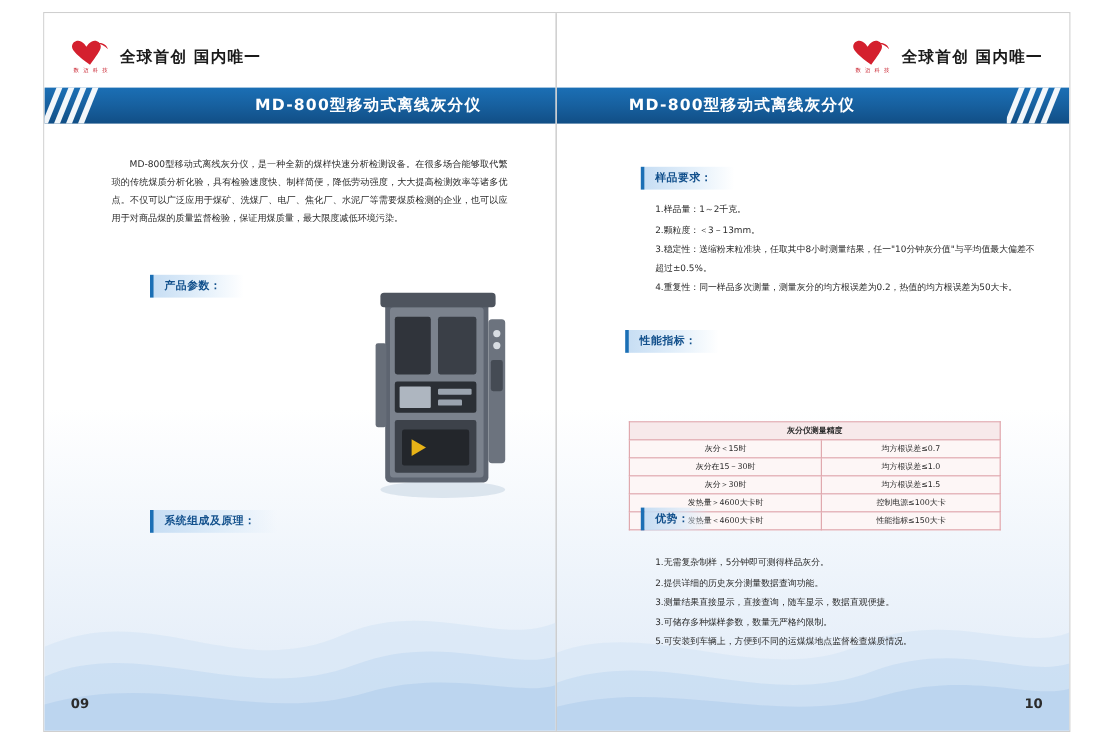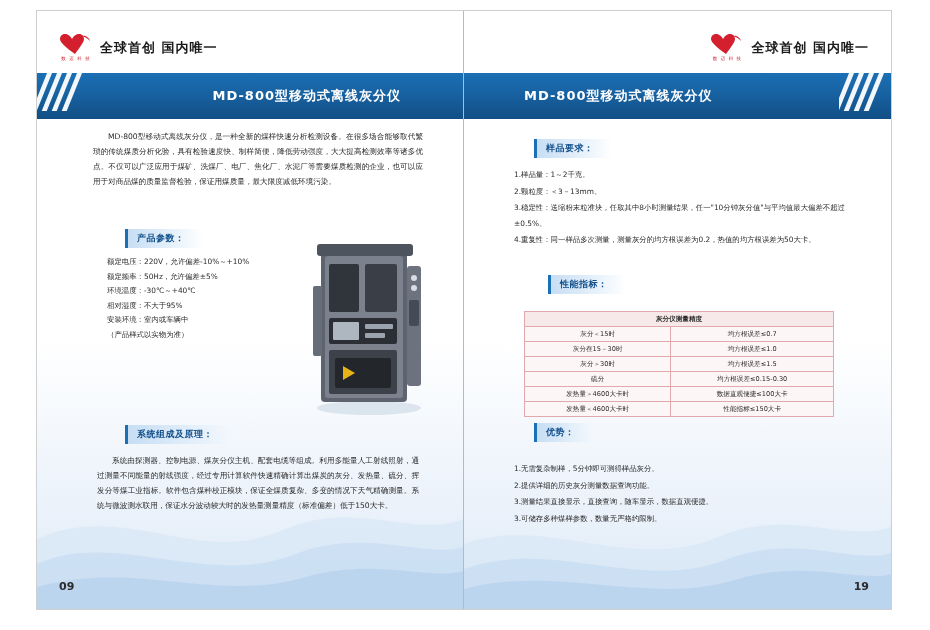--- a/index.html
+++ b/index.html
@@ -95,7 +95,7 @@
     left: 0;
     top: 62px;
     width: 100%;
-    height: 46px;
+    height: 30px;
     background: linear-gradient(180deg, #1b6fb5 0%, #17609f 50%, #114e85 100%);
     display: flex;
     align-items: center;

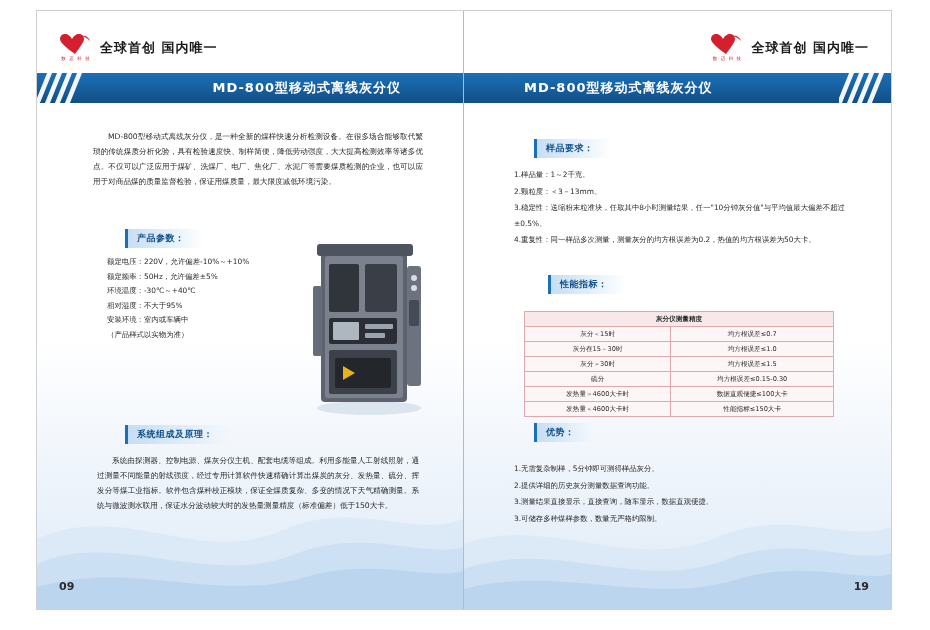--- a/index.html
+++ b/index.html
@@ -181,7 +181,7 @@
     color: #2b2b2b;
     width: 350px;
   }
-  .num-list div { margin-bottom: 1px; }
+  .num-list div { margin-bottom: 1px; margin-left: 32px; }
 
   
   .tbl-wrap {

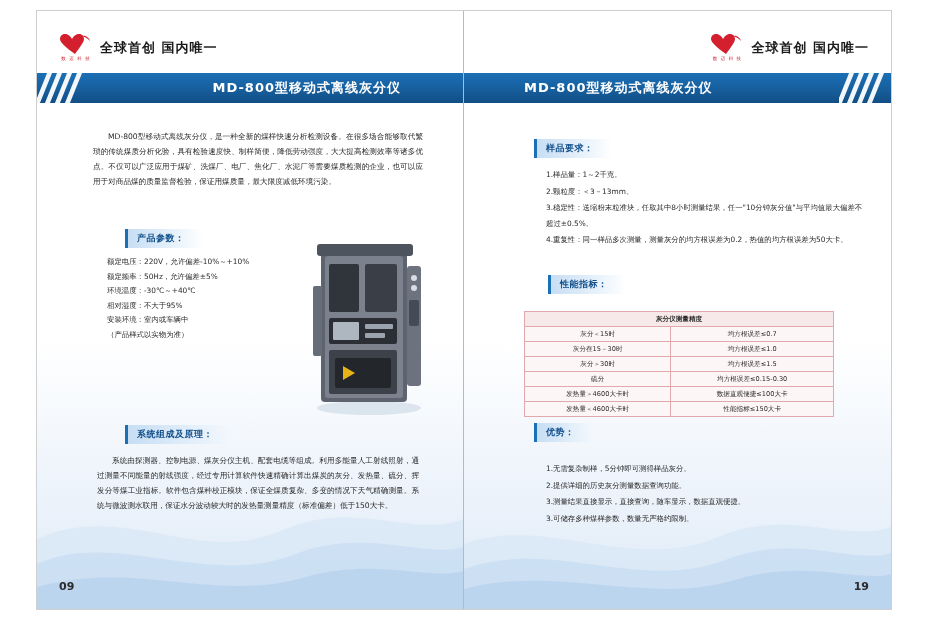--- a/index.html
+++ b/index.html
@@ -261,14 +261,6 @@
 
       <div class="sec-head" style="left:48px; top:218px;">产品参数：</div>
 
-      <div class="spec-list" style="left:70px; top:244px;">
-        <div>额定电压：220V，允许偏差-10%～+10%</div>
-        <div>额定频率：50Hz，允许偏差±5%</div>
-        <div>环境温度：-30℃～+40℃</div>
-        <div>相对湿度：不大于95%</div>
-        <div>安装环境：室内或车辆中</div>
-        <div>（产品样式以实物为准）</div>
-      </div>
 
       <svg class="machine" viewBox="0 0 132 190">
         <ellipse cx="66" cy="182" rx="52" ry="7" fill="#c9d7e4" opacity=".6"></ellipse>

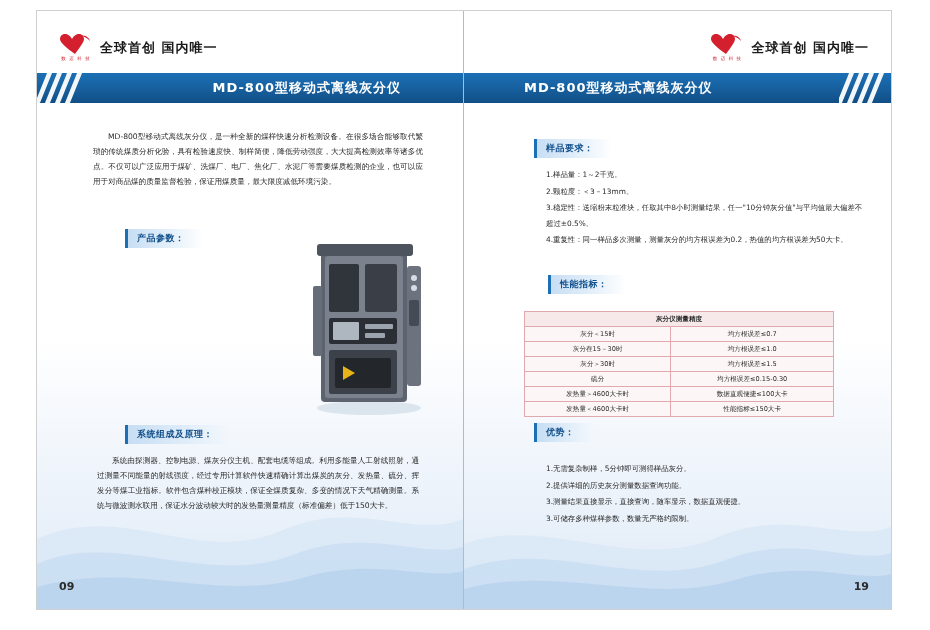--- a/index.html
+++ b/index.html
@@ -331,7 +331,7 @@
         <div>4.重复性：同一样品多次测量，测量灰分的均方根误差为0.2，热值的均方根误差为50大卡。</div>
       </div>
 
-      <div class="sec-head" style="left:44px; top:264px;">性能指标：</div>
+      <div class="sec-head" style="left:17px; top:264px;">性能指标：</div>
 
       <div class="tbl-wrap">
         <table class="perf">

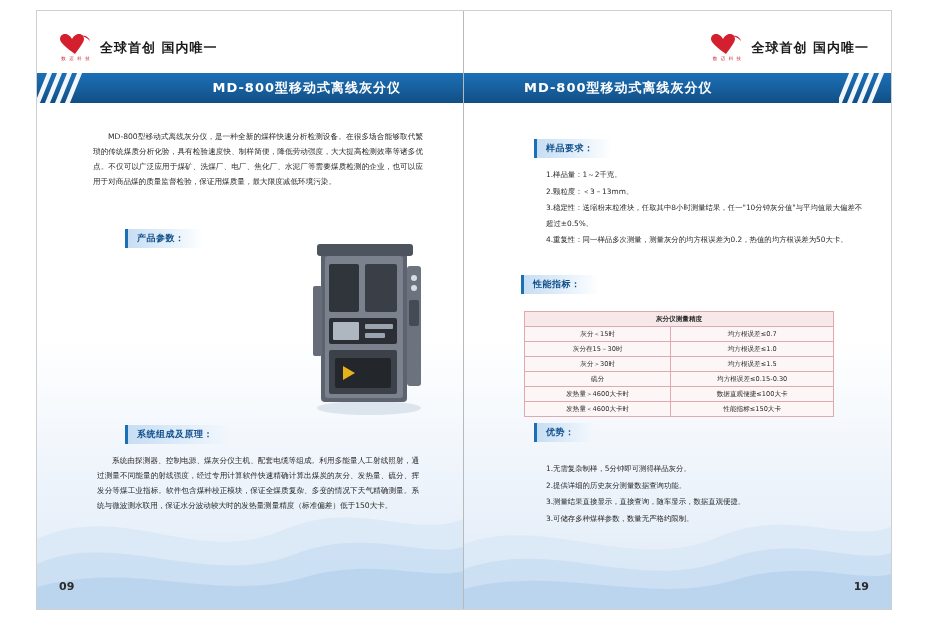--- a/index.html
+++ b/index.html
@@ -195,6 +195,7 @@
     width: 100%;
     font-size: 6.6px;
     color: #2b2b2b;
+    margin-top: 40px;
   }
   table.perf td {
     border: 1px solid #e0a9ae;

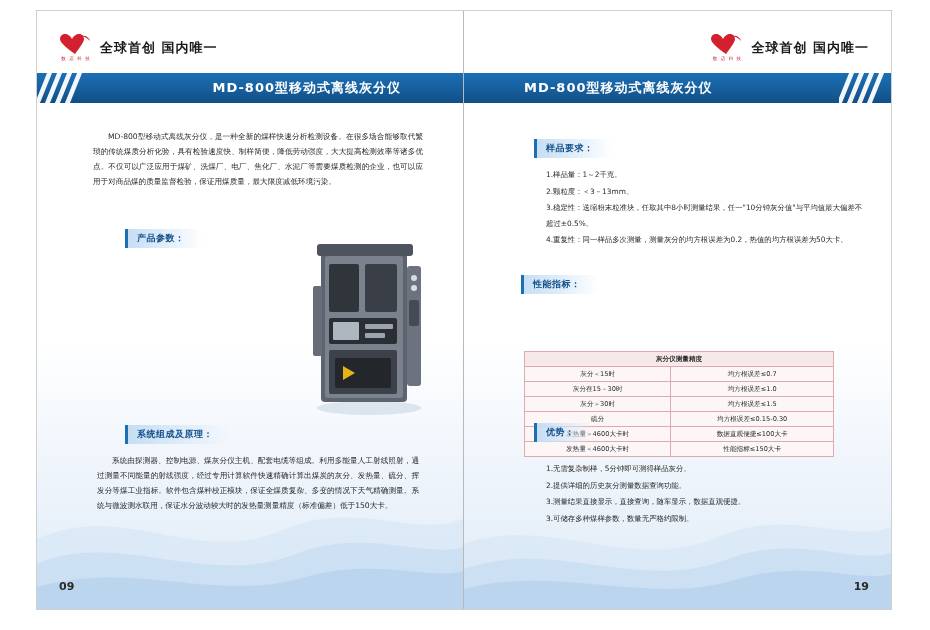--- a/index.html
+++ b/index.html
@@ -353,10 +353,6 @@
             <td>均方根误差≤1.5</td>
           </tr>
           <tr>
-            <td>硫分</td>
-            <td>均方根误差≤0.15-0.30</td>
-          </tr>
-          <tr>
             <td>发热量＞4600大卡时</td>
             <td>数据直观便捷≤100大卡</td>
           </tr>

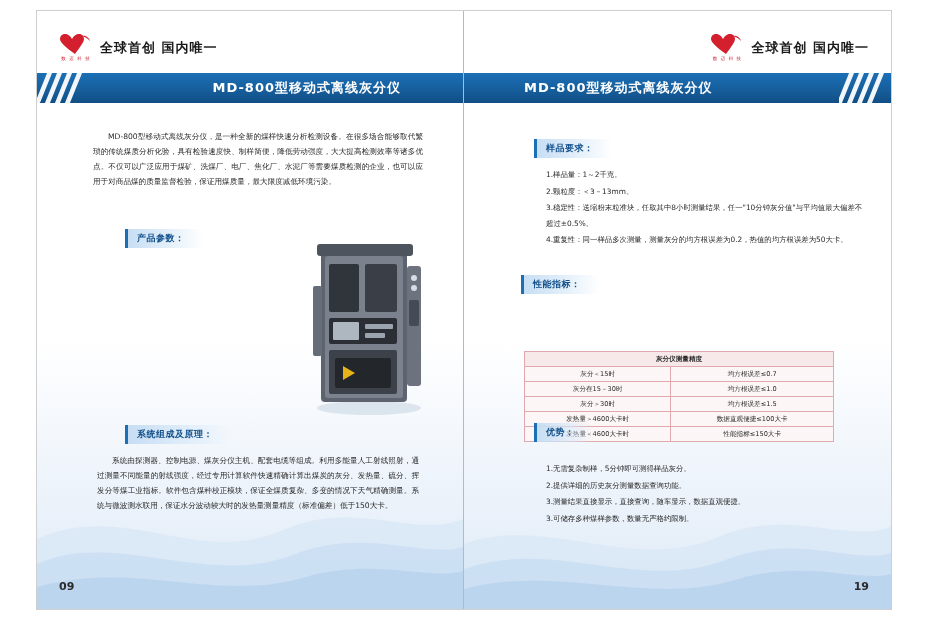--- a/index.html
+++ b/index.html
@@ -354,7 +354,7 @@
           </tr>
           <tr>
             <td>发热量＞4600大卡时</td>
-            <td>数据直观便捷≤100大卡</td>
+            <td>控制电源≤100大卡</td>
           </tr>
           <tr>
             <td>发热量＜4600大卡时</td>

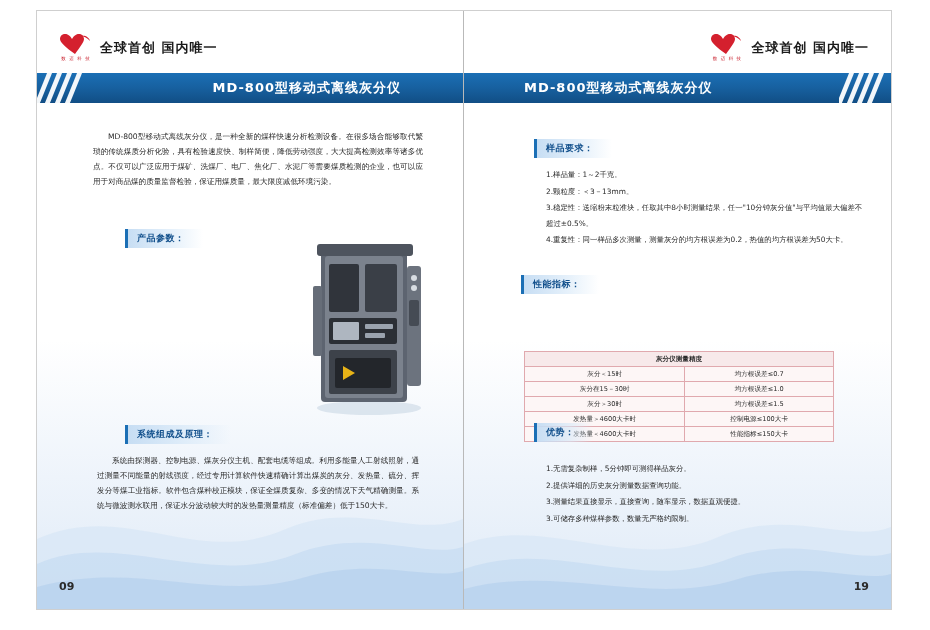--- a/index.html
+++ b/index.html
@@ -286,7 +286,6 @@
 
       <div class="sec-head" style="left:48px; top:414px;">系统组成及原理：</div>
 
-      <div class="para" style="left:60px; top:442px; width:322px; text-indent:15px;">系统由探测器、控制电源、煤灰分仪主机、配套电缆等组成。利用多能量人工射线照射，通过测量不同能量的射线强度，经过专用计算软件快速精确计算出煤炭的灰分、发热量、硫分、挥发分等煤工业指标。软件包含煤种校正模块，保证全煤质复杂、多变的情况下天气精确测量。系统与微波测水联用，保证水分波动较大时的发热量测量精度（标准偏差）低于150大卡。</div>
 
       <div class="pgnum l">09</div>
     </div>

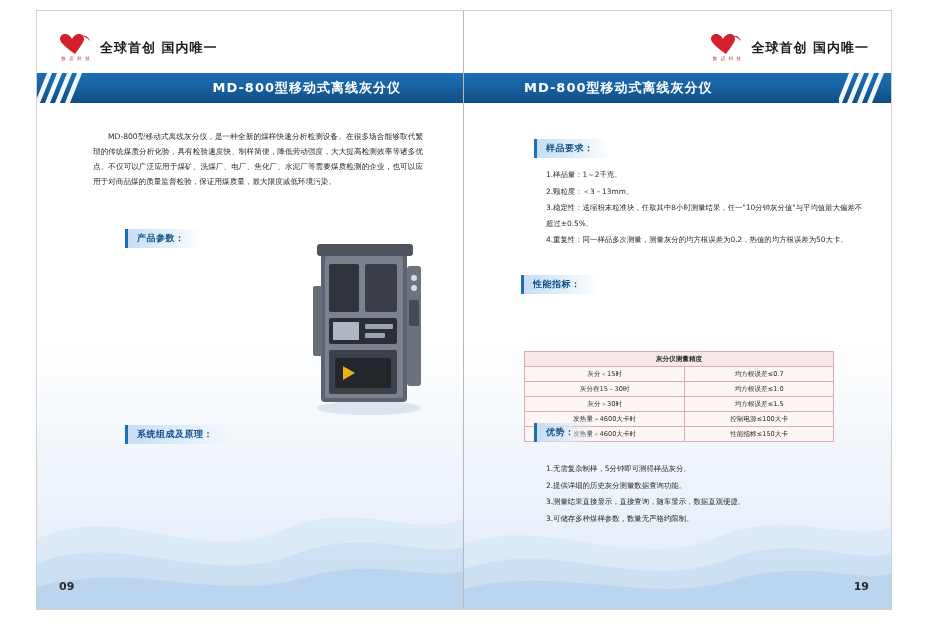--- a/index.html
+++ b/index.html
@@ -370,6 +370,7 @@
         <div>2.提供详细的历史灰分测量数据查询功能。</div>
         <div>3.测量结果直接显示，直接查询，随车显示，数据直观便捷。</div>
         <div>3.可储存多种煤样参数，数量无严格约限制。</div>
+        <div>5.可安装到车辆上，方便到不同的运煤煤地点监督检查煤质情况。</div>
       </div>
 
       <div class="pgnum r">19</div>

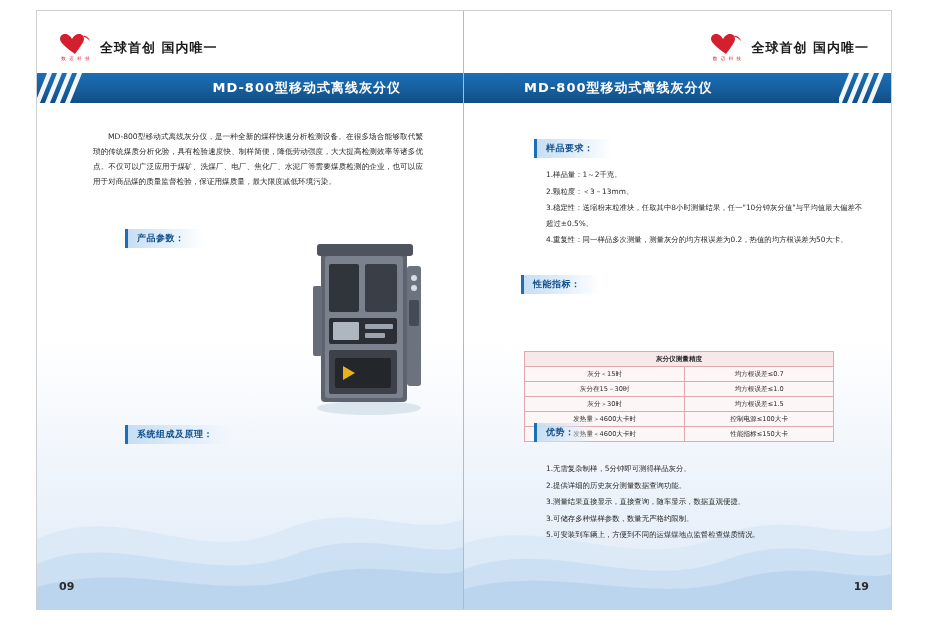--- a/index.html
+++ b/index.html
@@ -373,7 +373,7 @@
         <div>5.可安装到车辆上，方便到不同的运煤煤地点监督检查煤质情况。</div>
       </div>
 
-      <div class="pgnum r">19</div>
+      <div class="pgnum r">10</div>
     </div>
 
   </div>

